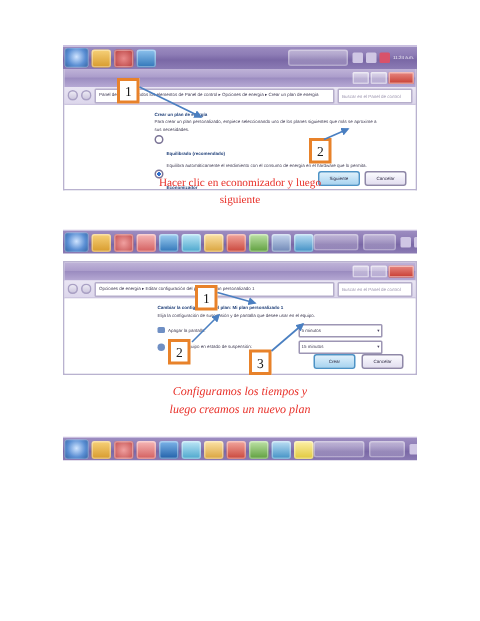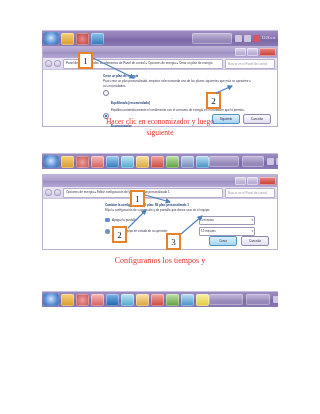--- a/index.html
+++ b/index.html
@@ -304,7 +304,7 @@
     <line x1="3" y1="20" x2="24" y2="2" stroke="#4a7fc1" stroke-width="1.1" marker-end="url(#ah5)"></line>
   </svg>
 
-  <div class="cap c2" style="top:255px;">
+  <div class="cap c2" style="top:255px;font-style:italic;">
     <div>Configuramos los tiempos y</div>
   </div>
 

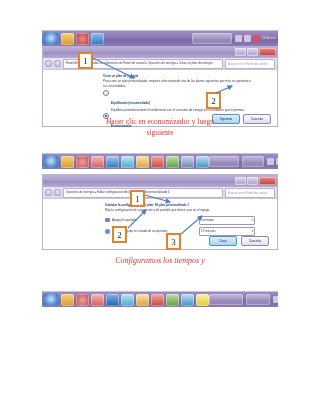--- a/index.html
+++ b/index.html
@@ -306,6 +306,7 @@
 
   <div class="cap c2" style="top:255px;font-style:italic;">
     <div>Configuramos los tiempos y</div>
+    <div>luego creamos un nuevo plan</div>
   </div>
 
   <div class="shot" style="top:291px;">

